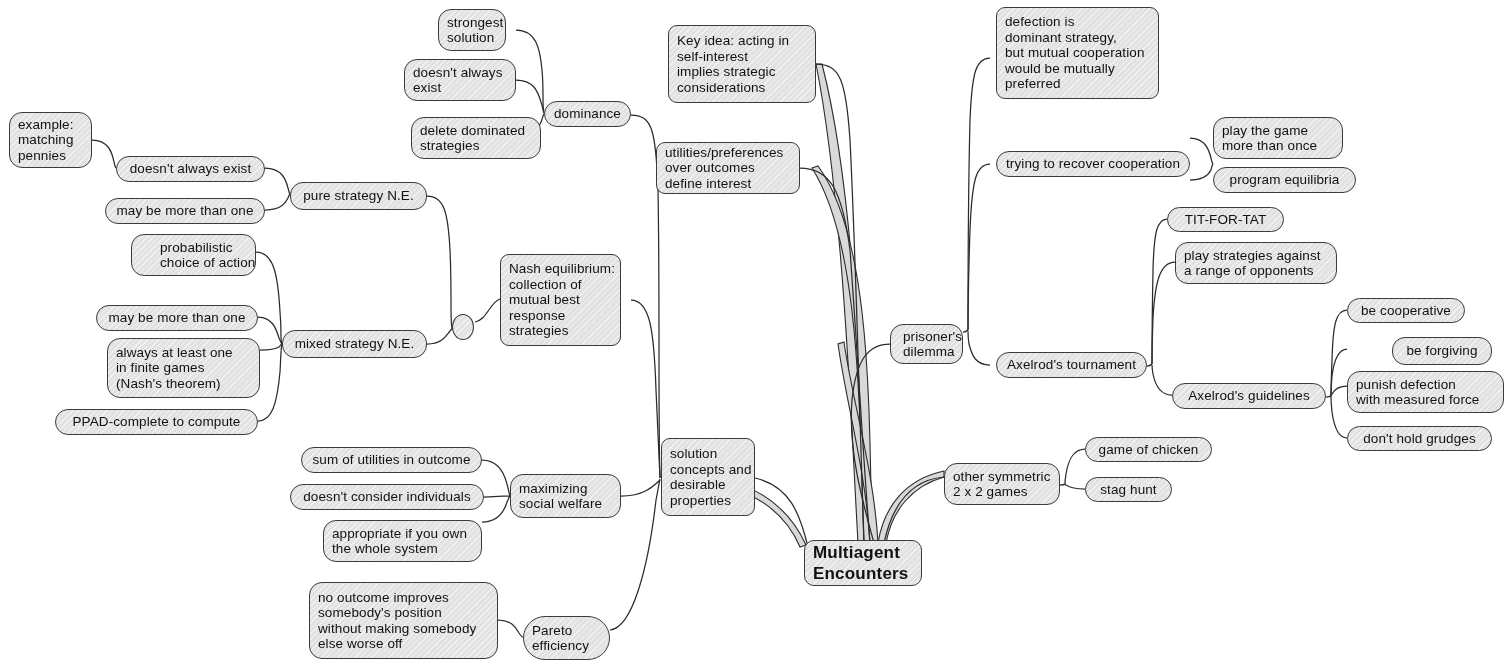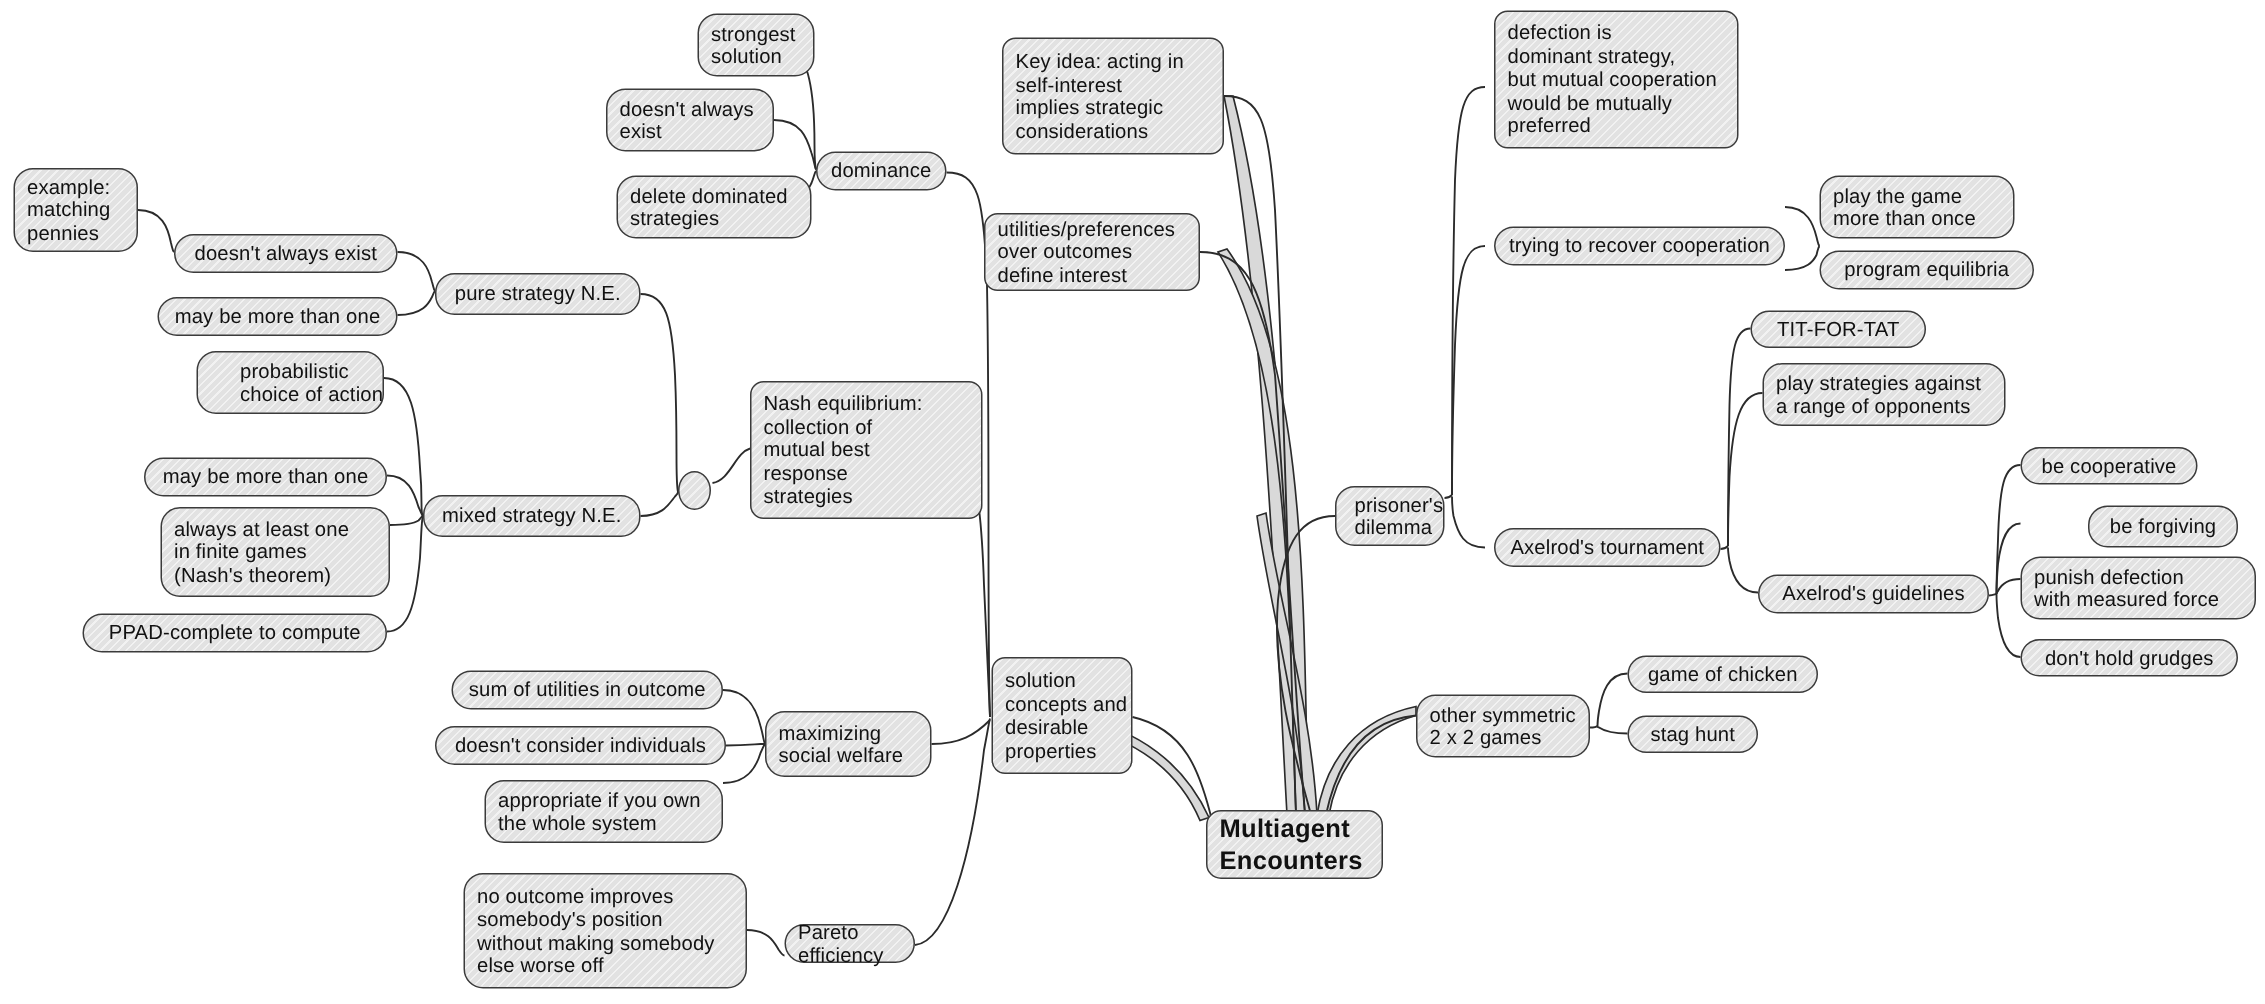--- a/index.html
+++ b/index.html
@@ -181,7 +181,7 @@
 
   <div class="node pill" style="left:544px;top:101px;width:87px;height:26px;justify-content:center;">dominance</div>
 
-  <div class="node pill" style="left:438px;top:9px;width:78px;height:42px;margin-left:27px;">strongest
+  <div class="node pill" style="left:438px;top:9px;width:68px;height:42px;">strongest
 solution</div>
 
   <div class="node pill" style="left:404px;top:59px;width:112px;height:42px;">doesn't always

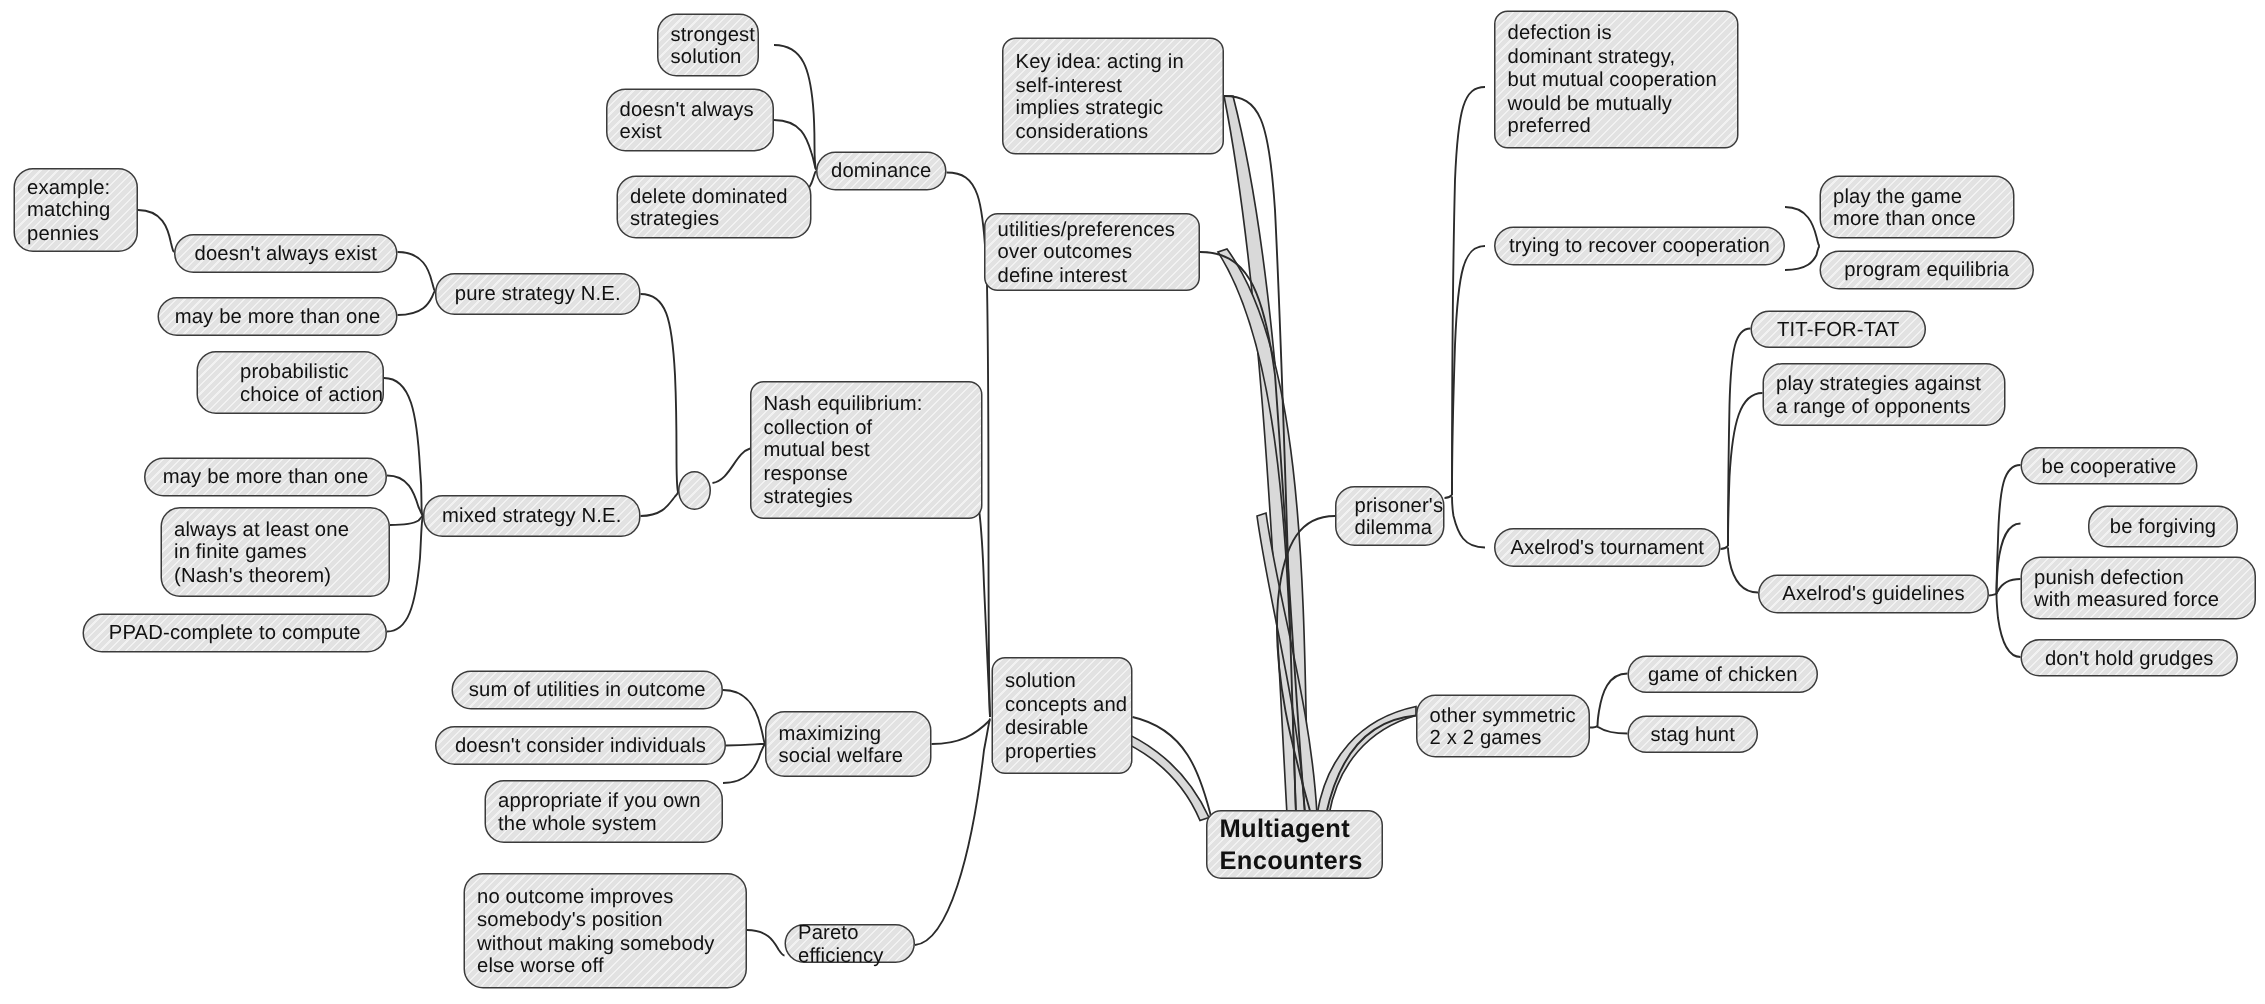--- a/index.html
+++ b/index.html
@@ -190,7 +190,7 @@
   <div class="node pill" style="left:386px;top:117px;width:130px;height:42px;margin-left:25px;">delete dominated
 strategies</div>
 
-  <div class="node" style="left:500px;top:254px;width:155px;height:92px;">Nash equilibrium:
+  <div class="node" style="left:500px;top:254px;width:121px;height:92px;">Nash equilibrium:
 collection of
 mutual best
 response

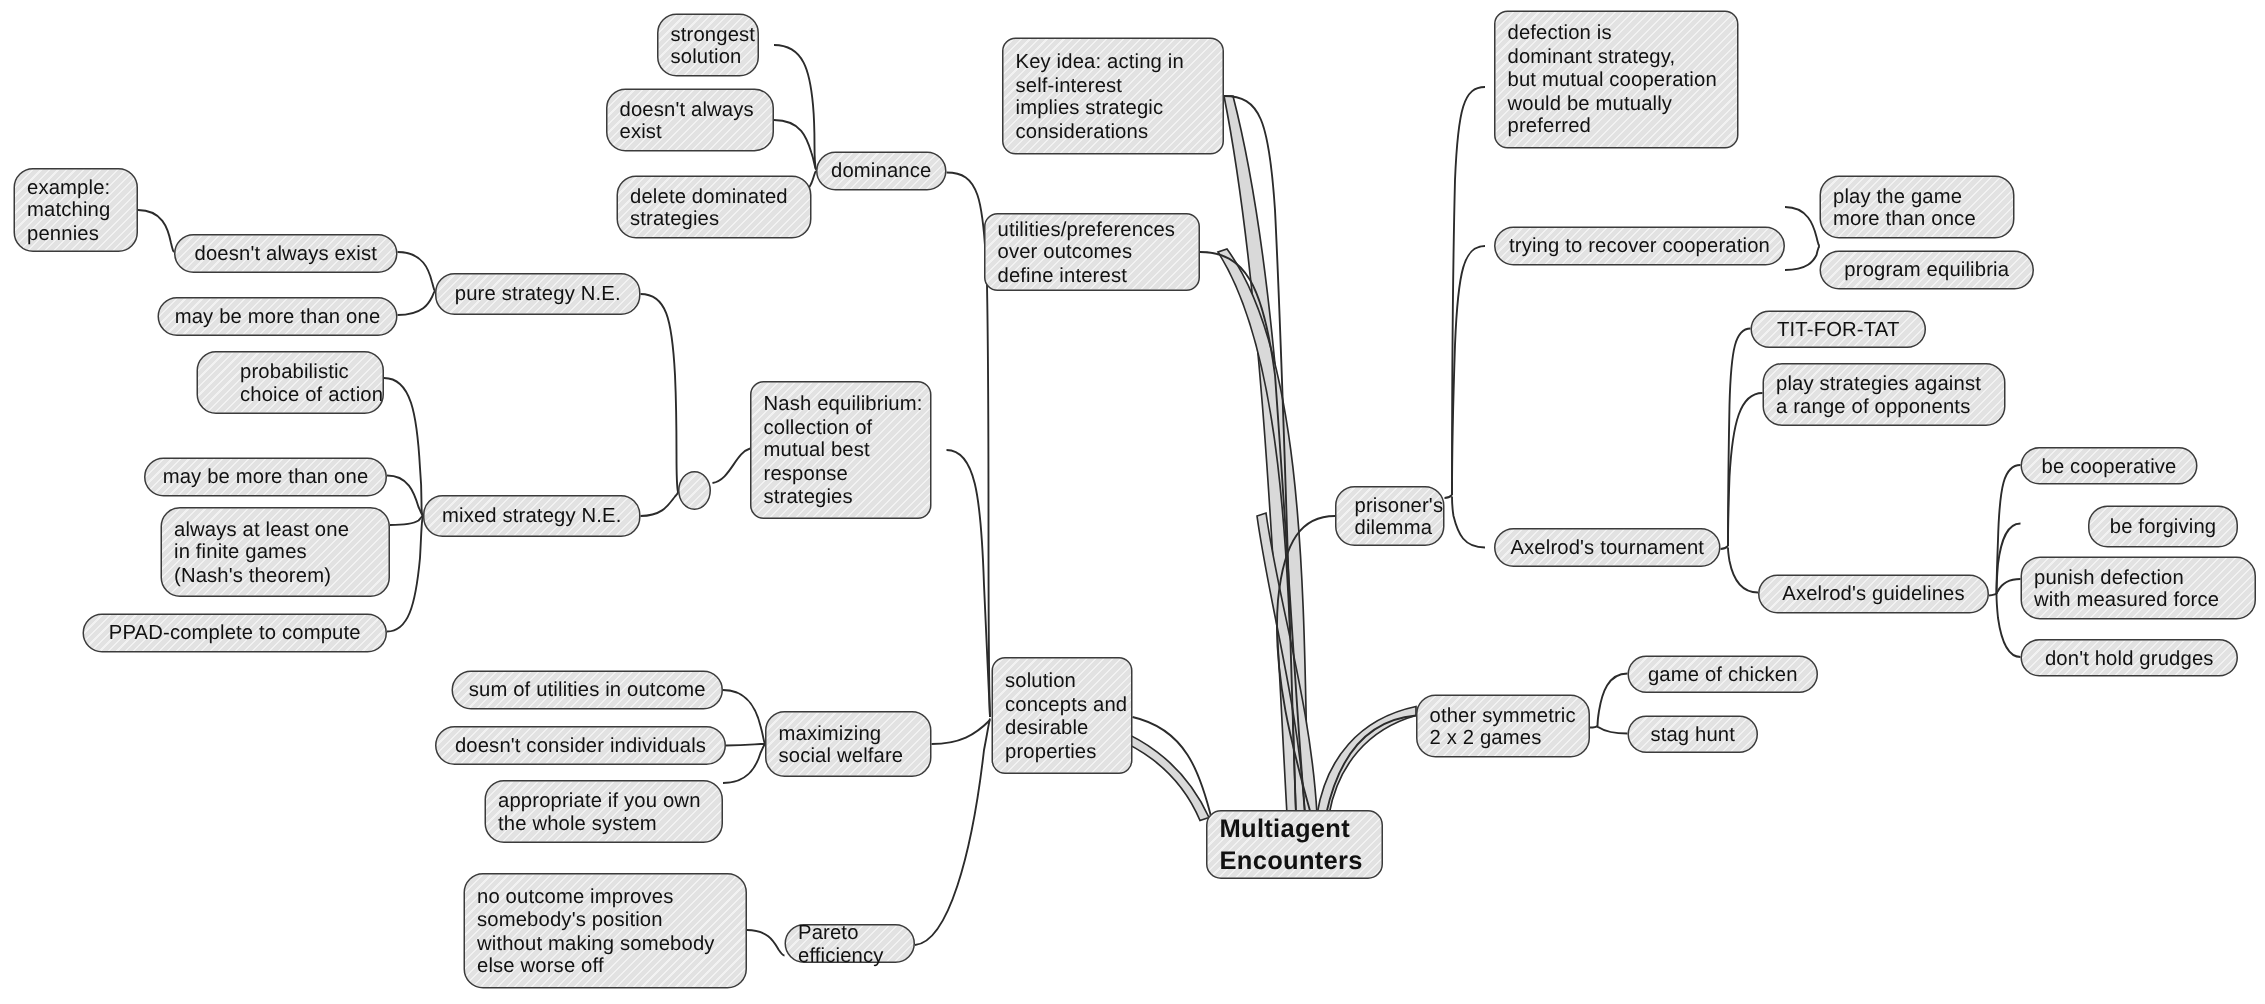--- a/index.html
+++ b/index.html
@@ -231,7 +231,7 @@
   <div class="node pill" style="left:323px;top:520px;width:159px;height:42px;">appropriate if you own
 the whole system</div>
 
-  <div class="node pill" style="left:523px;top:616px;width:87px;height:26px;border-radius:22px;">Pareto
+  <div class="node pill" style="left:523px;top:616px;width:87px;height:44px;border-radius:22px;">Pareto
 efficiency</div>
 
   <div class="node pill" style="left:309px;top:582px;width:189px;height:77px;">no outcome improves

